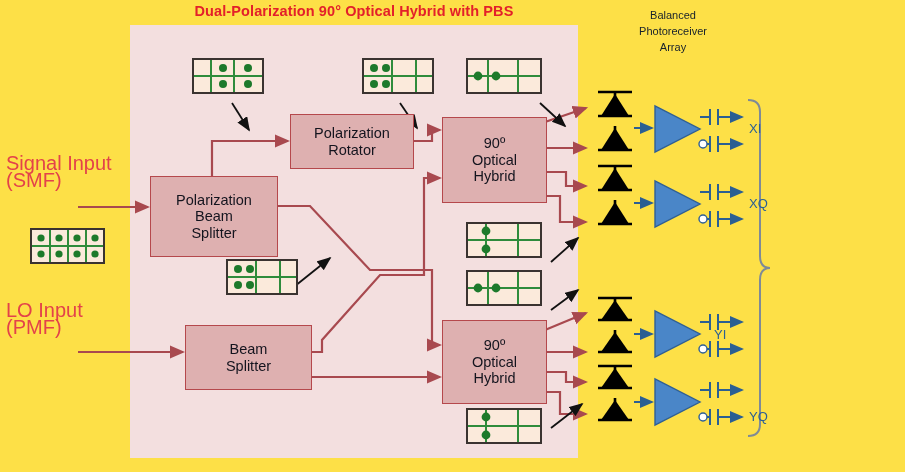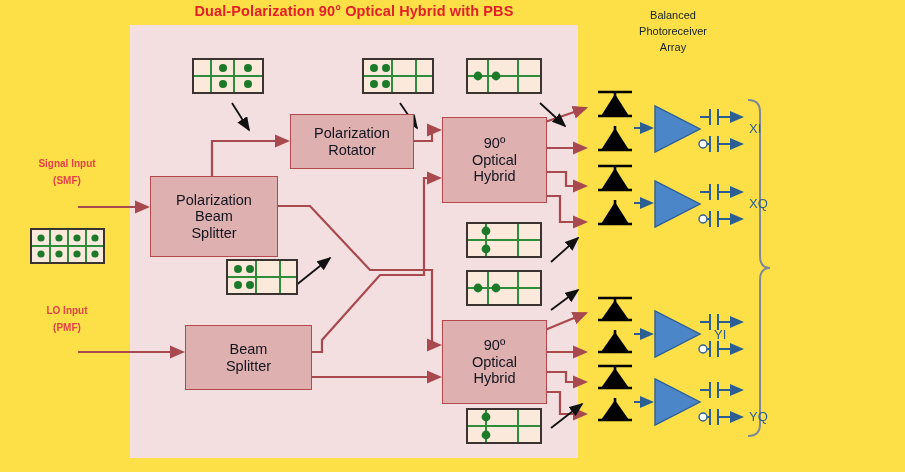--- a/index.html
+++ b/index.html
@@ -13,8 +13,8 @@
        color:#14141e;font-size:14.5px;line-height:16.5px;text-align:center;
        display:flex;align-items:center;justify-content:center;}
   .blk span{display:block;width:100%;white-space:pre-line;}
-  .lbl-red{position:absolute;color:#e3424a;font-size:10px;line-height:17px;
-           text-align:center;white-space:pre-line;font-weight:bold;}
+  .lbl-red{position:absolute;color:#e3424a;font-size:20px;line-height:17px;
+           text-align:left;white-space:pre-line;font-weight:normal;}
   .lbl-blue{position:absolute;color:#1f4e79;font-size:14.5px;line-height:17px;
             text-align:center;white-space:pre-line;}
   .lbl-dark{position:absolute;color:#16202c;font-size:11px;line-height:16px;

